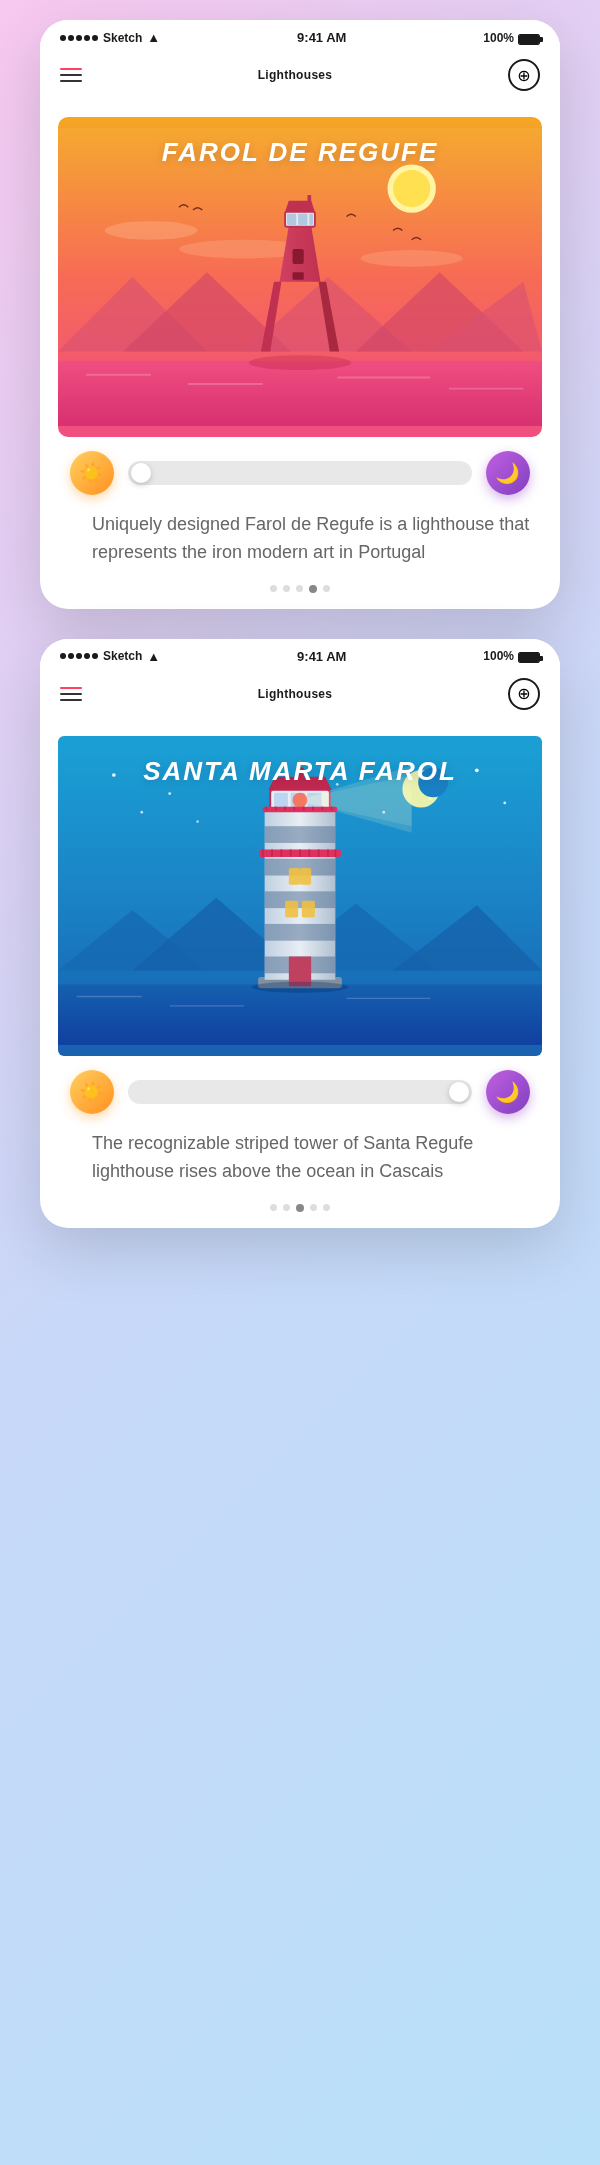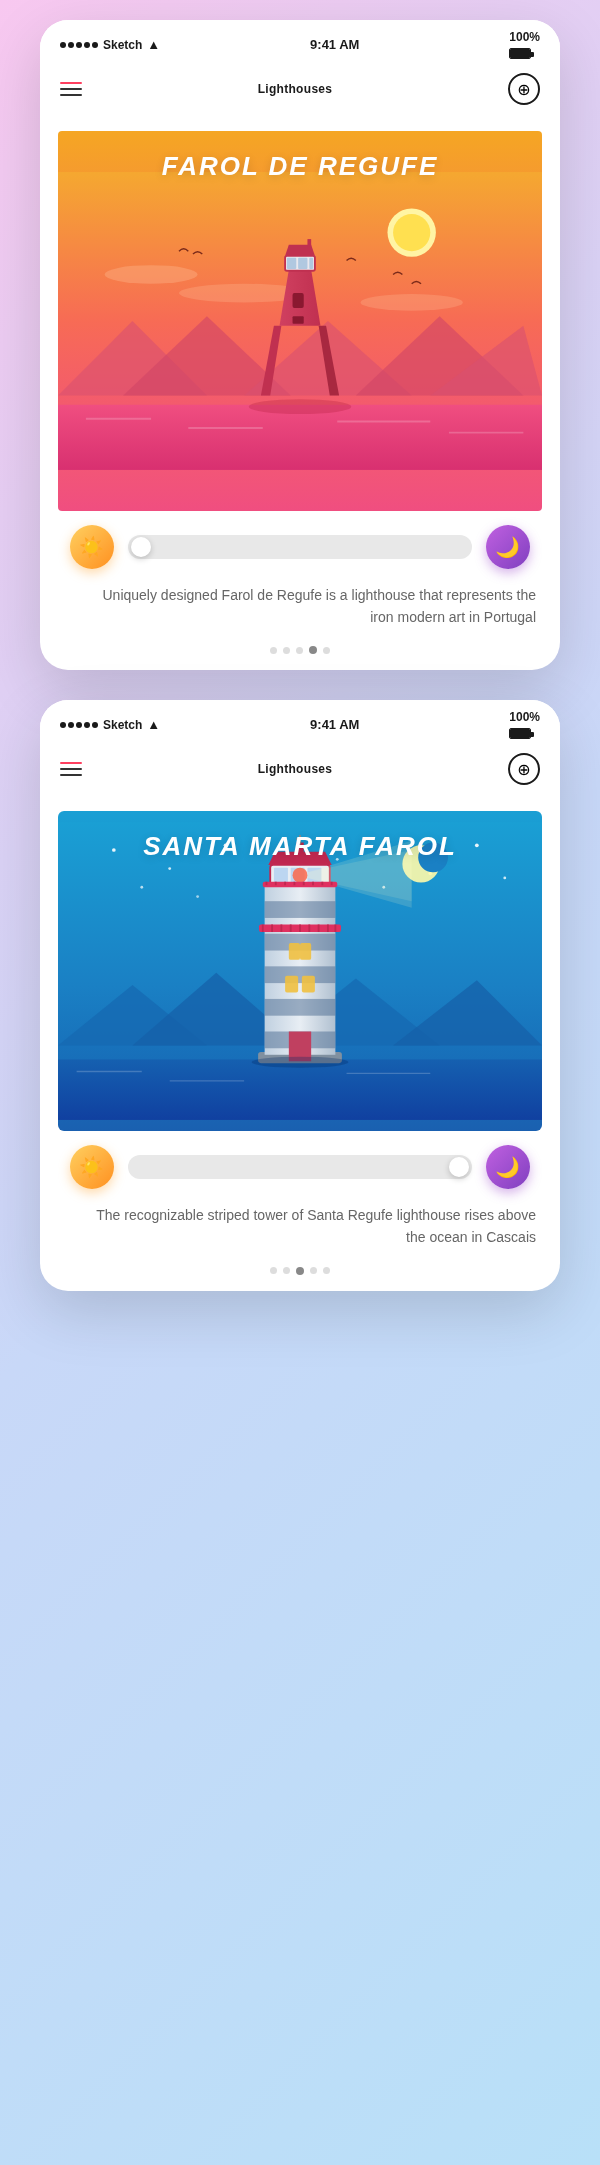--- a/index.html
+++ b/index.html
@@ -51,7 +51,7 @@
     }
     .status-center { font-size: 13px; font-weight: 600; }
     .status-right {
-      display: flex; align-items: flex-start; gap: 4px; flex-direction: column;
+      display: flex; align-items: flex-end; gap: 4px;
     }
     .battery-bar {
       width: 22px; height: 11px; border: 1.5px solid #1a1a1a; border-radius: 2px; position: relative;

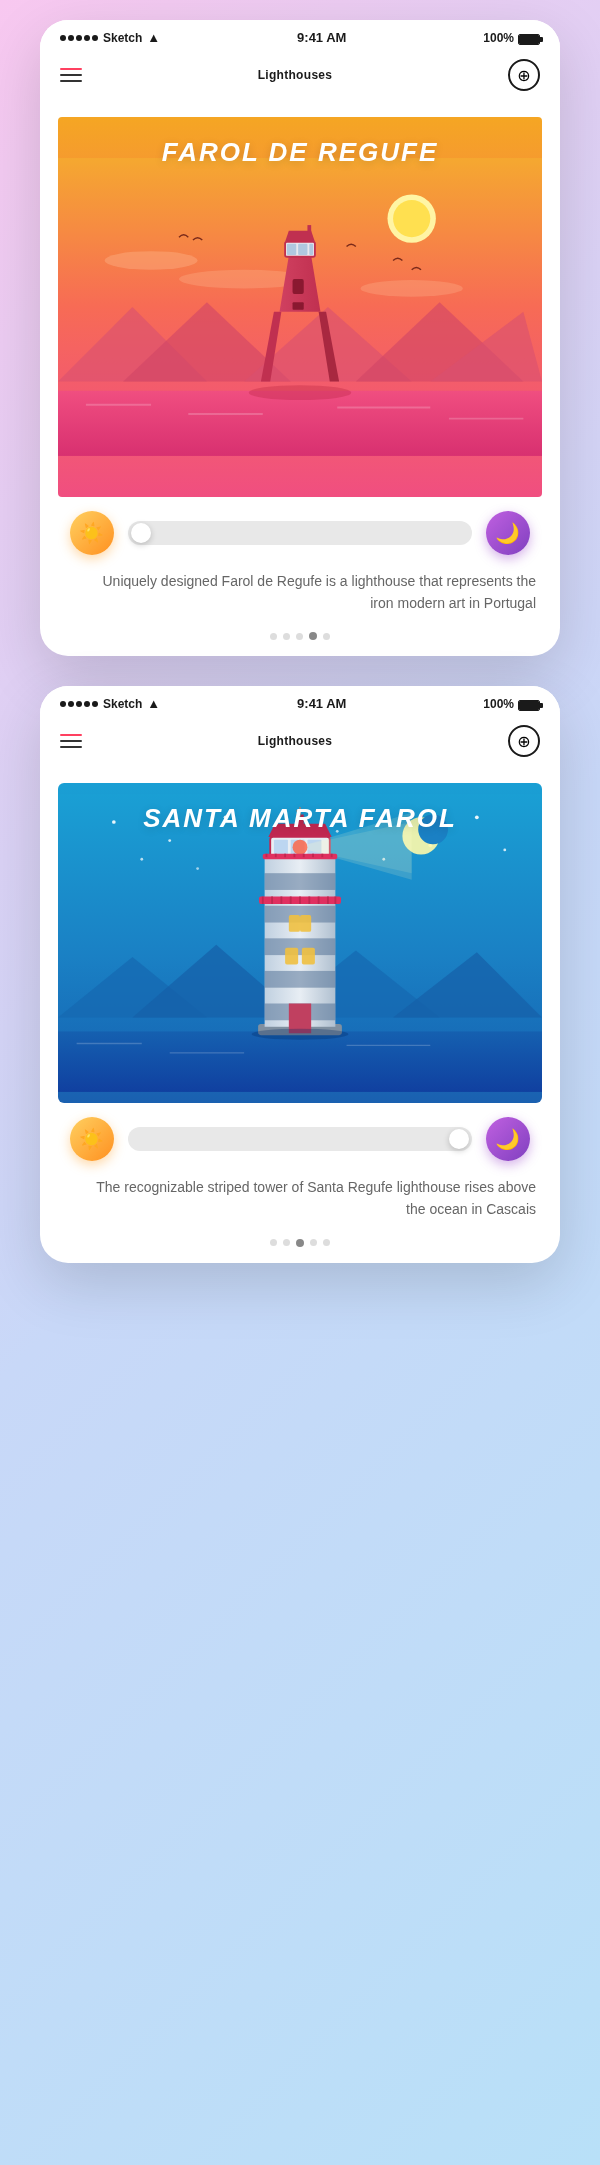--- a/index.html
+++ b/index.html
@@ -96,11 +96,11 @@
     
     .card-image-farol {
       width: 100%;
-      height: 380px;
+      height: 320px;
       background: linear-gradient(180deg, #f5a623 0%, #f76b60 60%, #f04e80 100%);
       position: relative;
       overflow: hidden;
-      border-radius: 4px;
+      border-radius: 10px;
       margin: 0 0 0 0;
     }
     .card-wrapper {

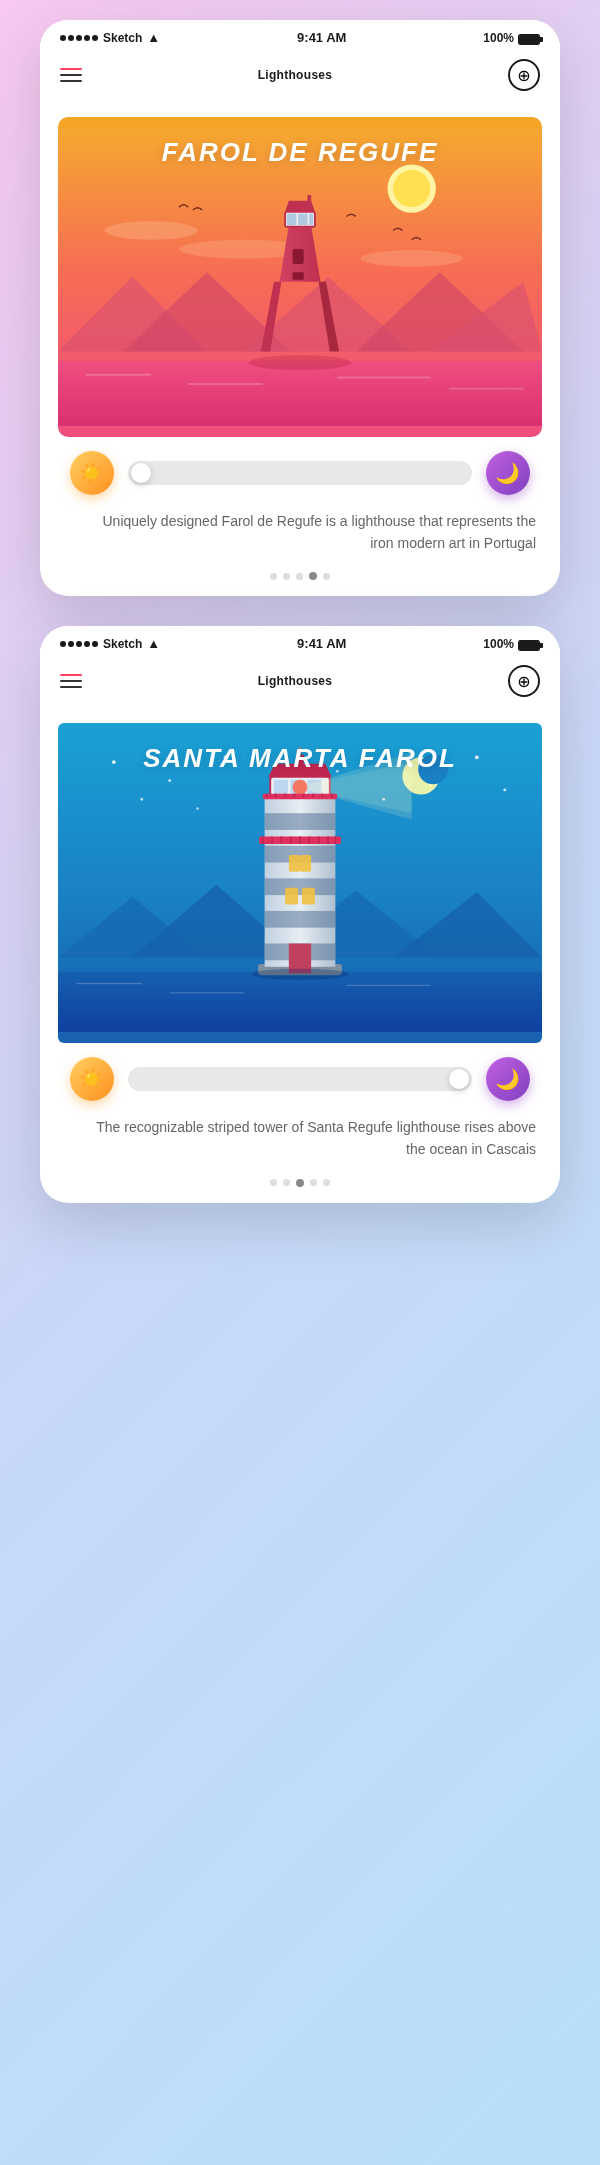--- a/index.html
+++ b/index.html
@@ -173,10 +173,10 @@
     
     .card-desc {
       padding: 8px 24px 14px;
-      font-size: 14px;
+      font-size: 18px;
       color: #666;
       line-height: 1.55;
-      text-align: right;
+      text-align: left;
       margin-left: 28px;
     }
 

